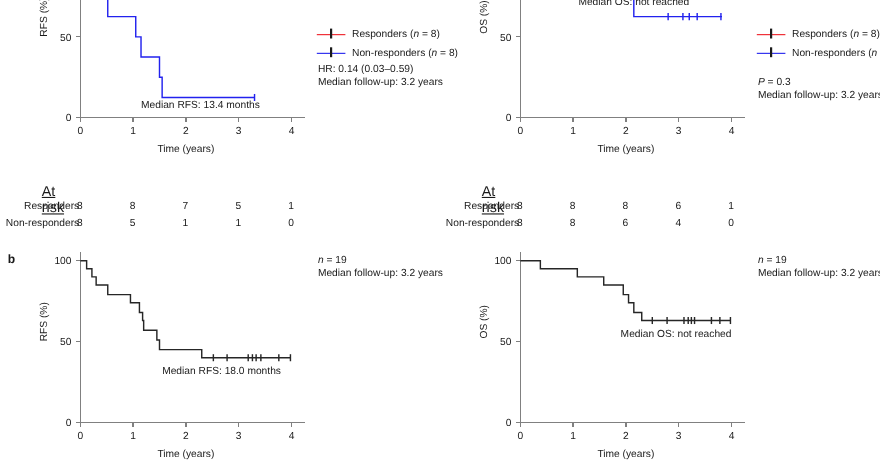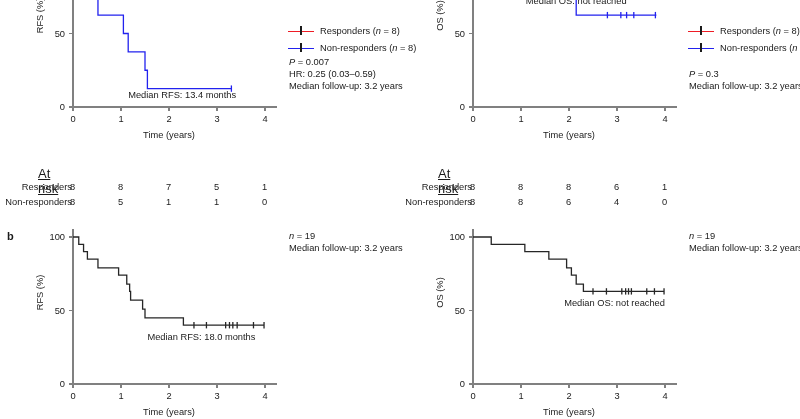--- a/index.html
+++ b/index.html
@@ -85,7 +85,6 @@
   </div>
 </div>
 <div class="stats-box stats" style="left:289px;top:57px;">
-  <div><span class="ital">P</span> = <span>0.007</span></div>
   <div>HR: <span>0.25 (0.03–0.59)</span></div>
   <div>Median follow-up: <span>3.2</span> years</div>
 </div>

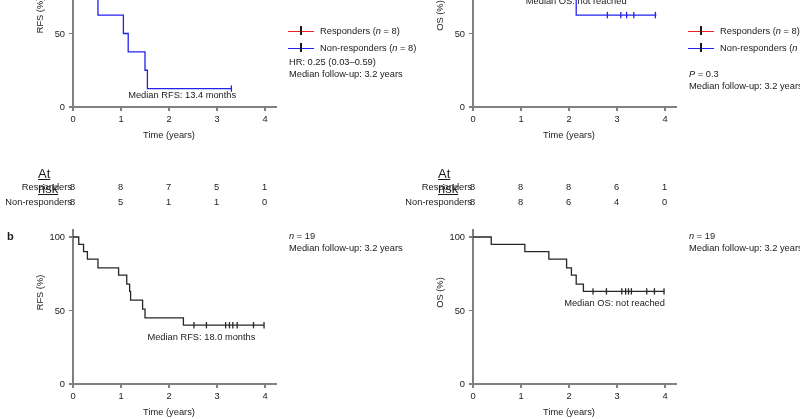--- a/index.html
+++ b/index.html
@@ -85,7 +85,7 @@
   </div>
 </div>
 <div class="stats-box stats" style="left:289px;top:57px;">
-  <div>HR: <span>0.25 (0.03–0.59)</span></div>
+  <div>HR: <span>0.14 (0.03–0.59)</span></div>
   <div>Median follow-up: <span>3.2</span> years</div>
 </div>
 

